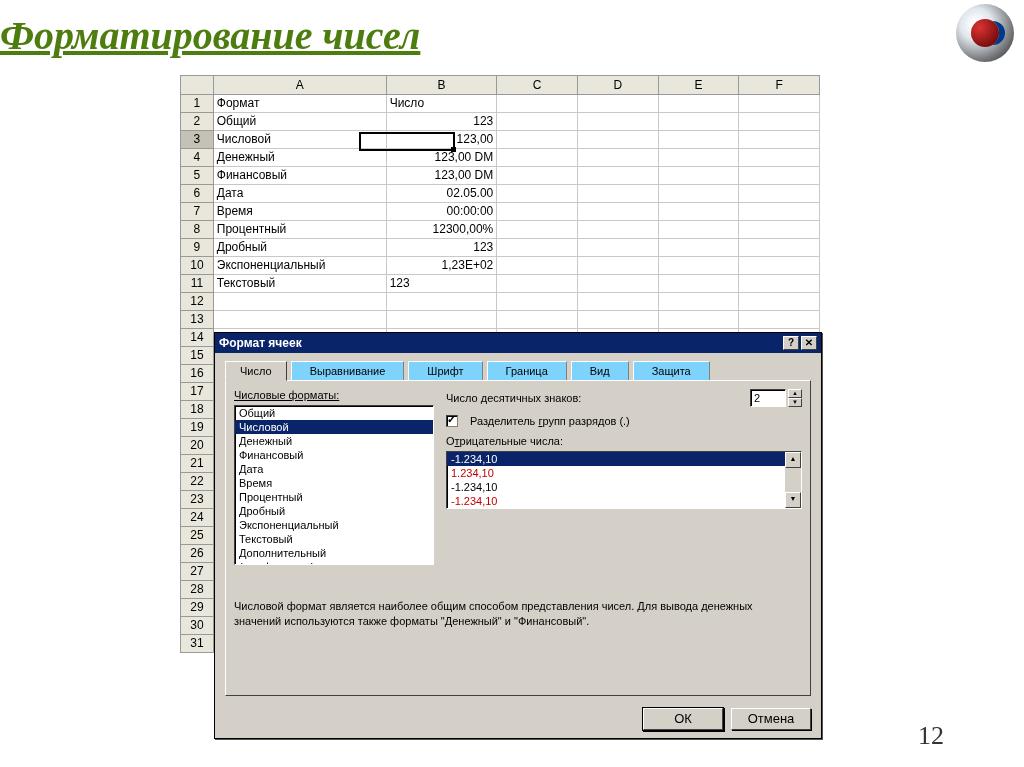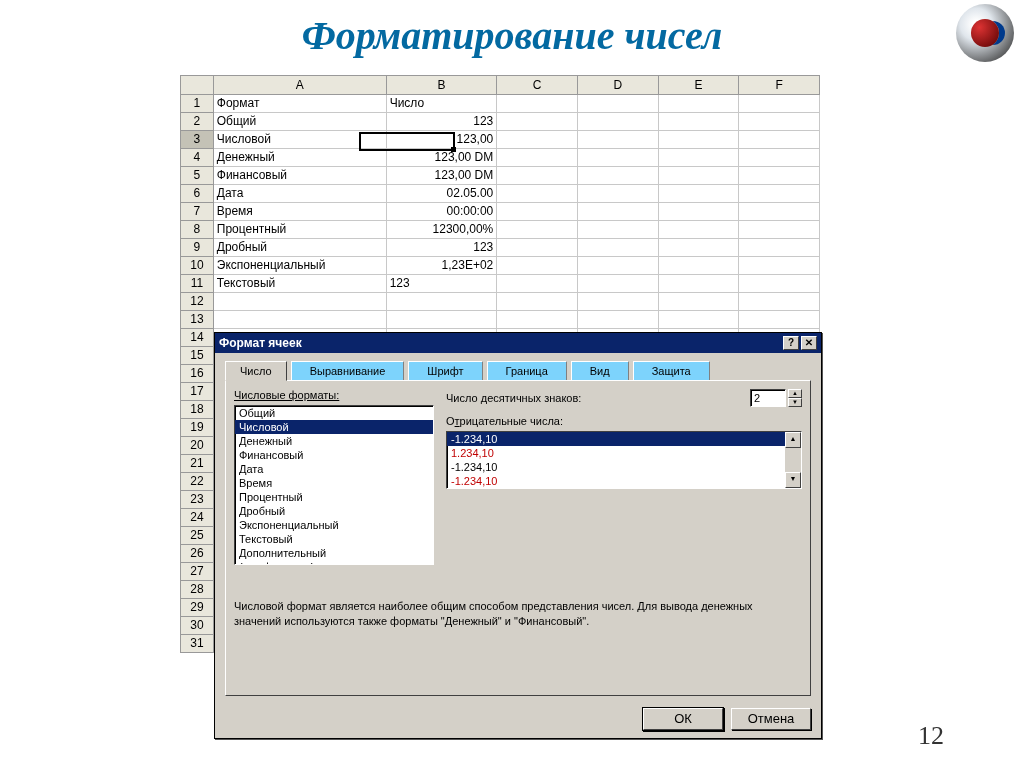--- a/index.html
+++ b/index.html
@@ -18,9 +18,9 @@
     font-style: italic;
     font-weight: bold;
     font-size: 40px;
-    color: #0369a1;
-    text-align: center;
+    color: #4d7c0f;
     padding: 12px 0 8px;
+    text-decoration: underline;
   }
   .logo {
     position: absolute;

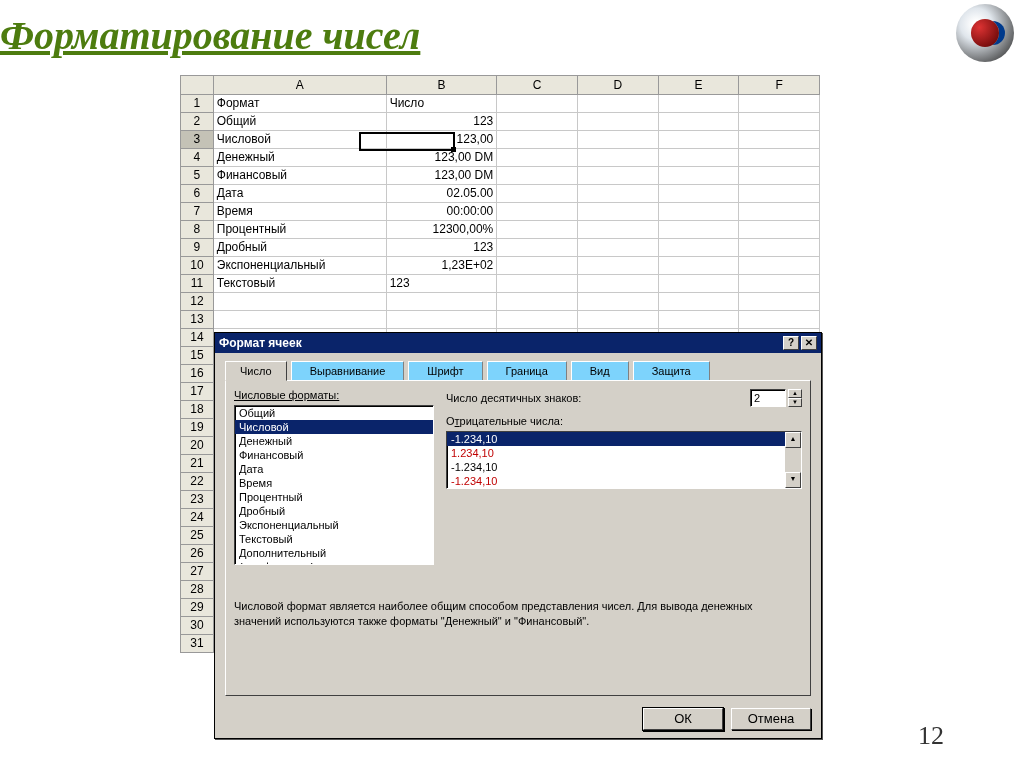--- a/index.html
+++ b/index.html
@@ -679,6 +679,10 @@
               </span>
             </span>
           </div>
+          <div class="field-row">
+            <span class="chk checked"></span>
+            <span>Разделитель <span class="underline">г</span>рупп разрядов (.)</span>
+          </div>
           <div>
             <span class="lbl">О<span class="underline">т</span>рицательные числа:</span>
             <div class="neglist" id="neg-list">

